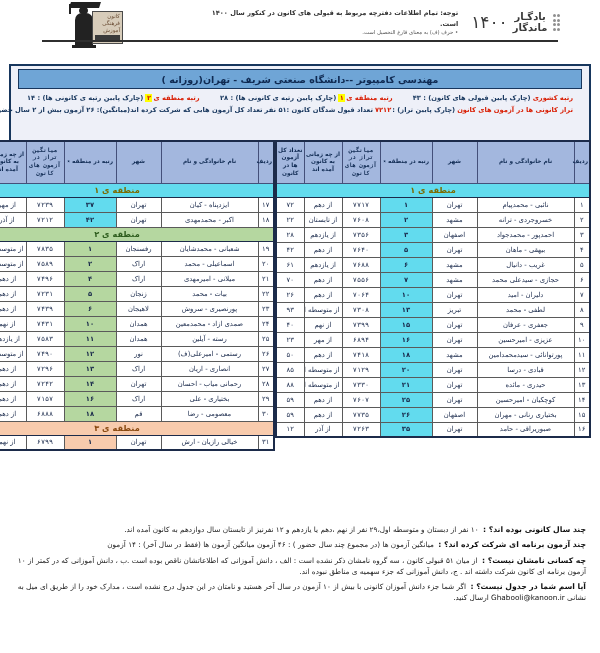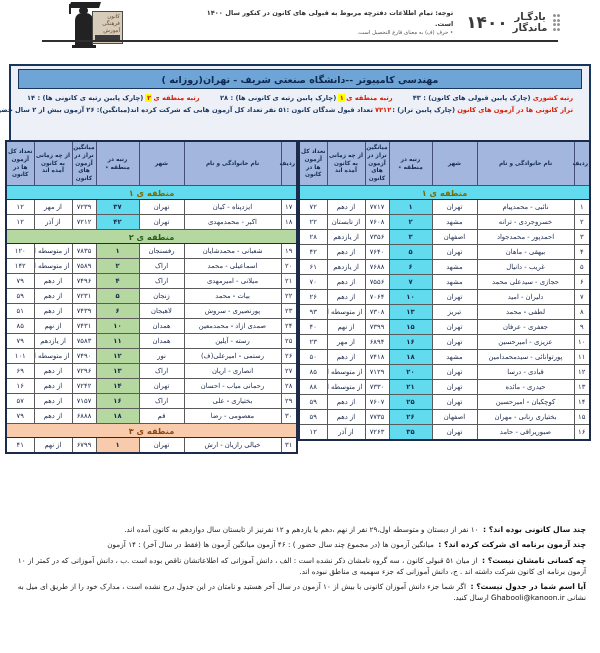--- a/index.html
+++ b/index.html
@@ -29,7 +29,7 @@
   .dots-icon { display:grid; grid-template-columns:3px 3px; grid-auto-rows:3px; gap:1.5px; }
   .dots-icon i { background:#8f8f8f; border-radius:50%; }
   .brand-text { font-weight:bold; color:#3a3a3a; font-size:10px; line-height:1.1; text-align:center; }
-  .brand-year { font-weight:bold; color:#3a3a3a; font-size:17px; line-height:1; }
+  .brand-year { font-weight:normal; color:#3a3a3a; font-size:17px; line-height:1; }
   .brand-notes { margin-right:8px; text-align:right; color:#333; width:260px; }
   .note-main { font-size:6.6px; font-weight:bold; line-height:1.6; }
   .note-sub  { font-size:5.4px; color:#555; line-height:1.4; }

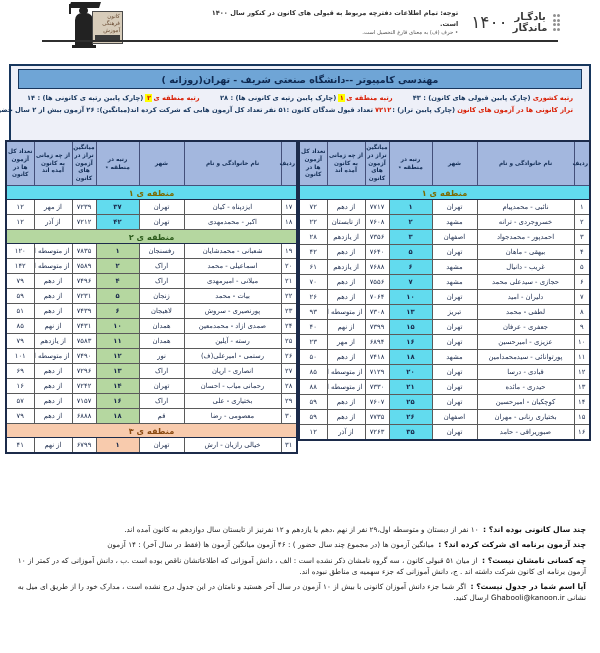--- a/index.html
+++ b/index.html
@@ -68,7 +68,7 @@
   .c-name  { width:97px; }
   .c-city  { width:45px; }
   .c-rank  { width:43px; font-weight:bold; }
-  .c-score { width:24px; }
+  .c-score { width:38px;font-family:Liberation Mono, monospace; }
   .c-since { width:38px; font-size:6.2px;margin-left:12px; }
   .c-total { width:28px; }
   td.c-name { text-align:right; padding-right:4px; }

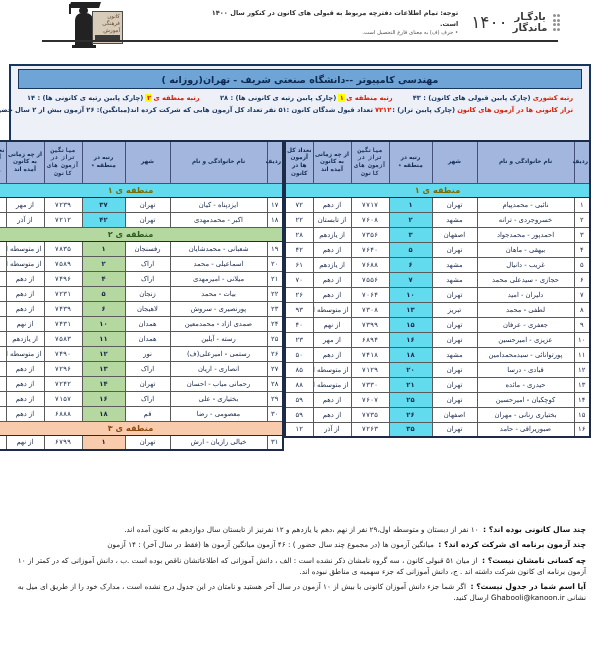--- a/index.html
+++ b/index.html
@@ -67,7 +67,7 @@
   .c-no    { width:16px; font-size:6.2px; }
   .c-name  { width:97px; }
   .c-city  { width:45px; }
-  .c-rank  { width:43px; font-weight:bold; }
+  .c-rank  { width:52px; font-weight:bold; }
   .c-score { width:38px;font-family:Liberation Mono, monospace; }
   .c-since { width:38px; font-size:6.2px;margin-left:12px; }
   .c-total { width:28px; }

